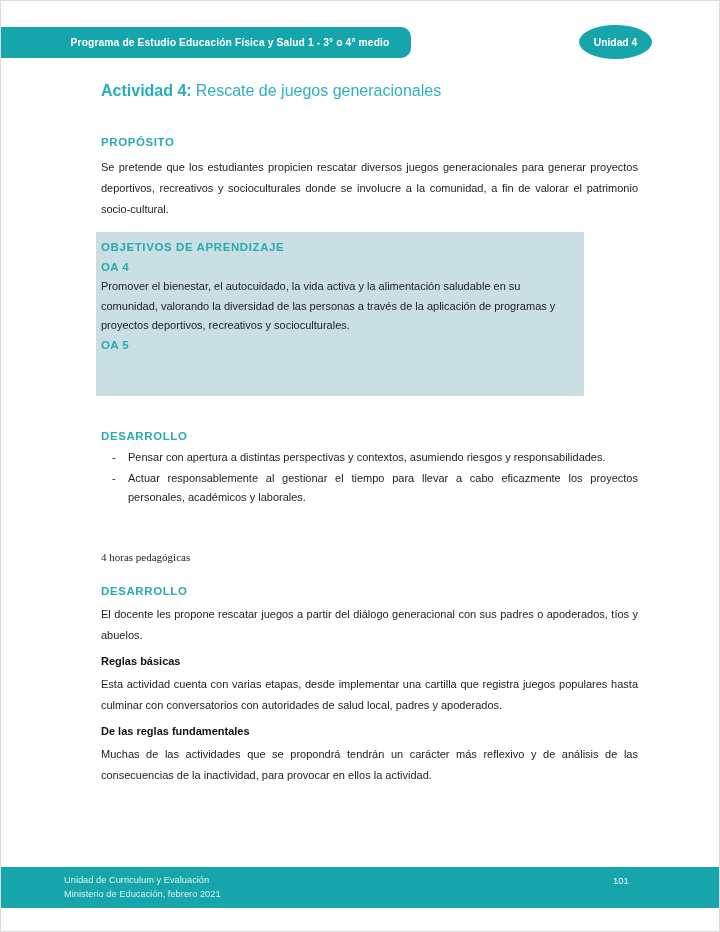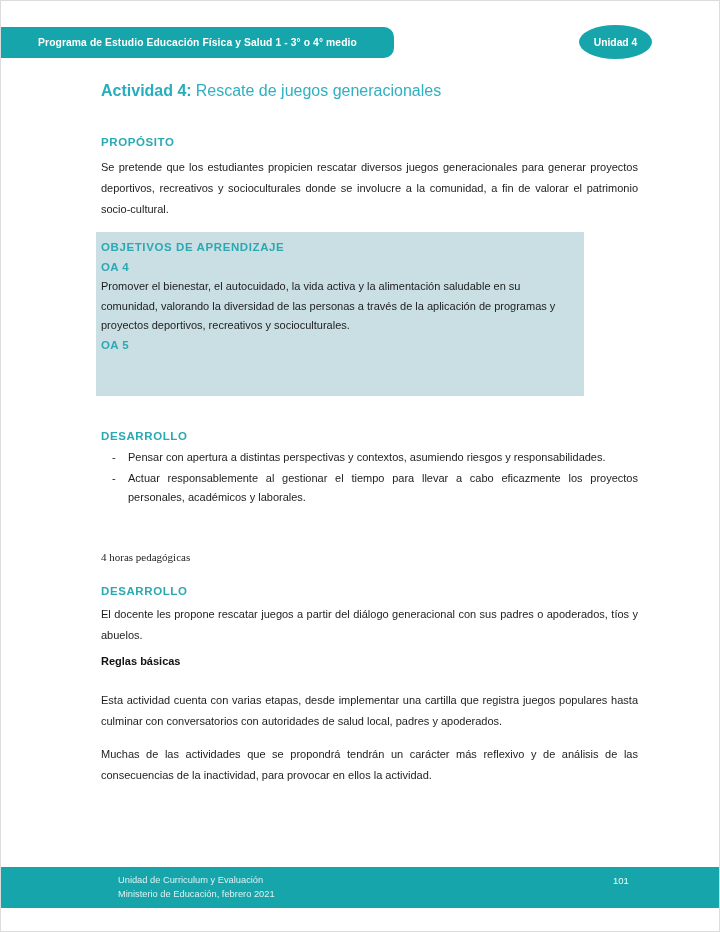--- a/index.html
+++ b/index.html
@@ -18,12 +18,12 @@
   
   .program-badge {
     position:absolute; top:26px; left:0;
-    width:393px; height:31px;
+    width:362px; height:31px;
     background:#16a5aa;
     border-radius:0 10px 10px 0;
     color:#ffffff;
     display:flex; align-items:center; justify-content:center;
-    font-size:10.3px; font-weight:bold; letter-spacing:0.1px;
+    font-size:10.3px; font-weight:bold; letter-spacing:0.1px;padding-left:48px;
   }
   .unit-badge {
     position:absolute; top:24px; left:578px;

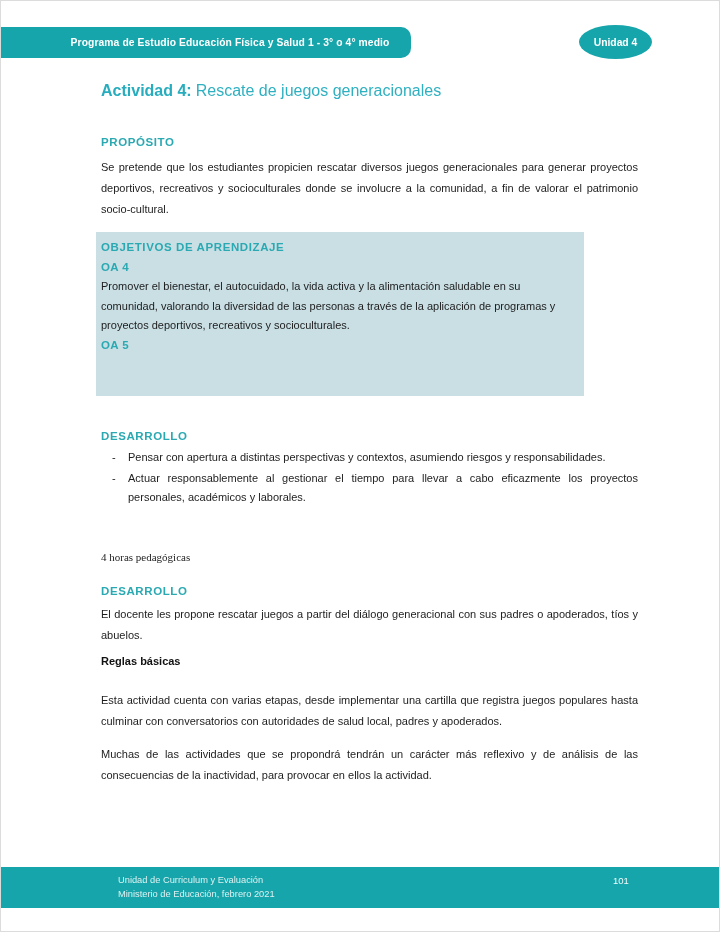--- a/index.html
+++ b/index.html
@@ -134,7 +134,7 @@
   <div class="sec body-txt" style="top:603px;">El docente les propone rescatar juegos a partir del diálogo generacional con sus padres o apoderados, tíos y abuelos.</div>
 
   <div class="sec sub-h" style="top:654px;">Reglas básicas</div>
-  <div class="sec body-txt" style="top:673px;margin-top:16px;">Esta actividad cuenta con varias etapas, desde implementar una cartilla que registra juegos populares hasta culminar con conversatorios con autoridades de salud local, padres y apoderados.</div>
+  <div class="sec body-txt" style="top:673px;">Esta actividad cuenta con varias etapas, desde implementar una cartilla que registra juegos populares hasta culminar con conversatorios con autoridades de salud local, padres y apoderados.</div>
 
   <div class="sec body-txt" style="top:743px;">Muchas de las actividades que se propondrá tendrán un carácter más reflexivo y de análisis de las consecuencias de la inactividad, para provocar en ellos la actividad.</div>
 

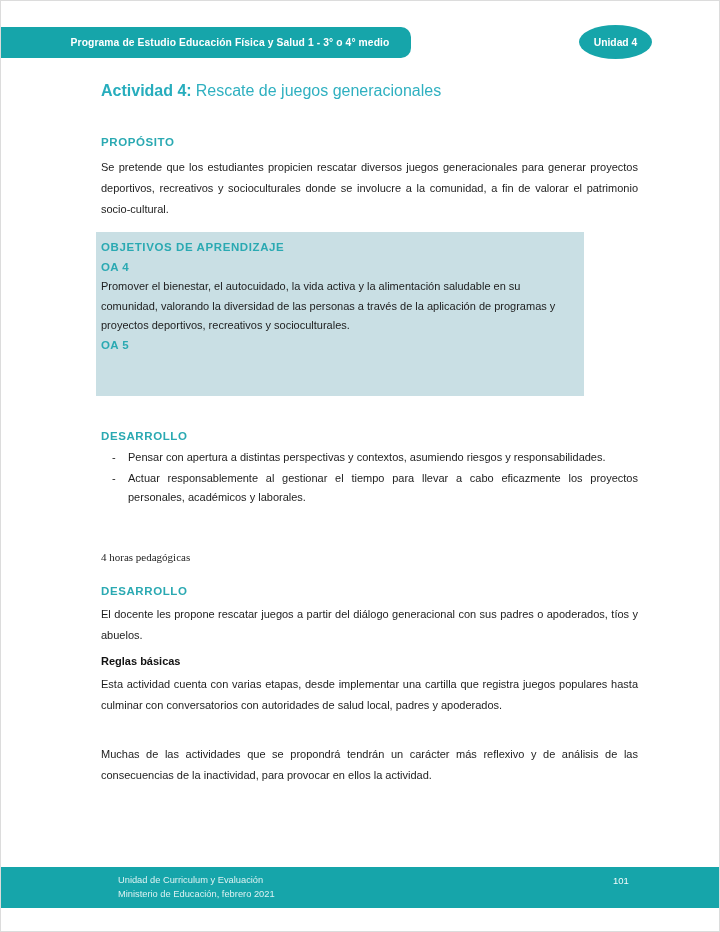--- a/index.html
+++ b/index.html
@@ -136,6 +136,7 @@
   <div class="sec sub-h" style="top:654px;">Reglas básicas</div>
   <div class="sec body-txt" style="top:673px;">Esta actividad cuenta con varias etapas, desde implementar una cartilla que registra juegos populares hasta culminar con conversatorios con autoridades de salud local, padres y apoderados.</div>
 
+  <div class="sec sub-h" style="top:724px;">De las reglas fundamentales</div>
   <div class="sec body-txt" style="top:743px;">Muchas de las actividades que se propondrá tendrán un carácter más reflexivo y de análisis de las consecuencias de la inactividad, para provocar en ellos la actividad.</div>
 
   <div class="footer-band">

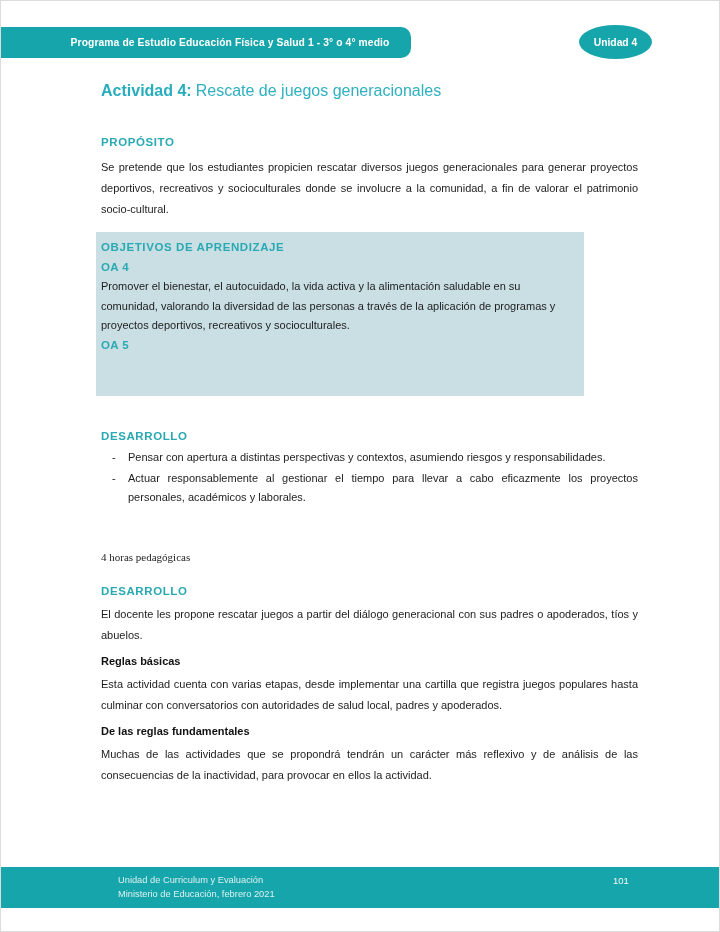--- a/index.html
+++ b/index.html
@@ -81,7 +81,7 @@
     width:720px; height:41px;
     background:#16a5aa;
     box-sizing:border-box;
-    padding:7px 0 0 117px;
+    padding:7px 0 0 63px;
     color:rgba(255,255,255,0.85);
     font-size:9.3px; line-height:13.5px;
   }

